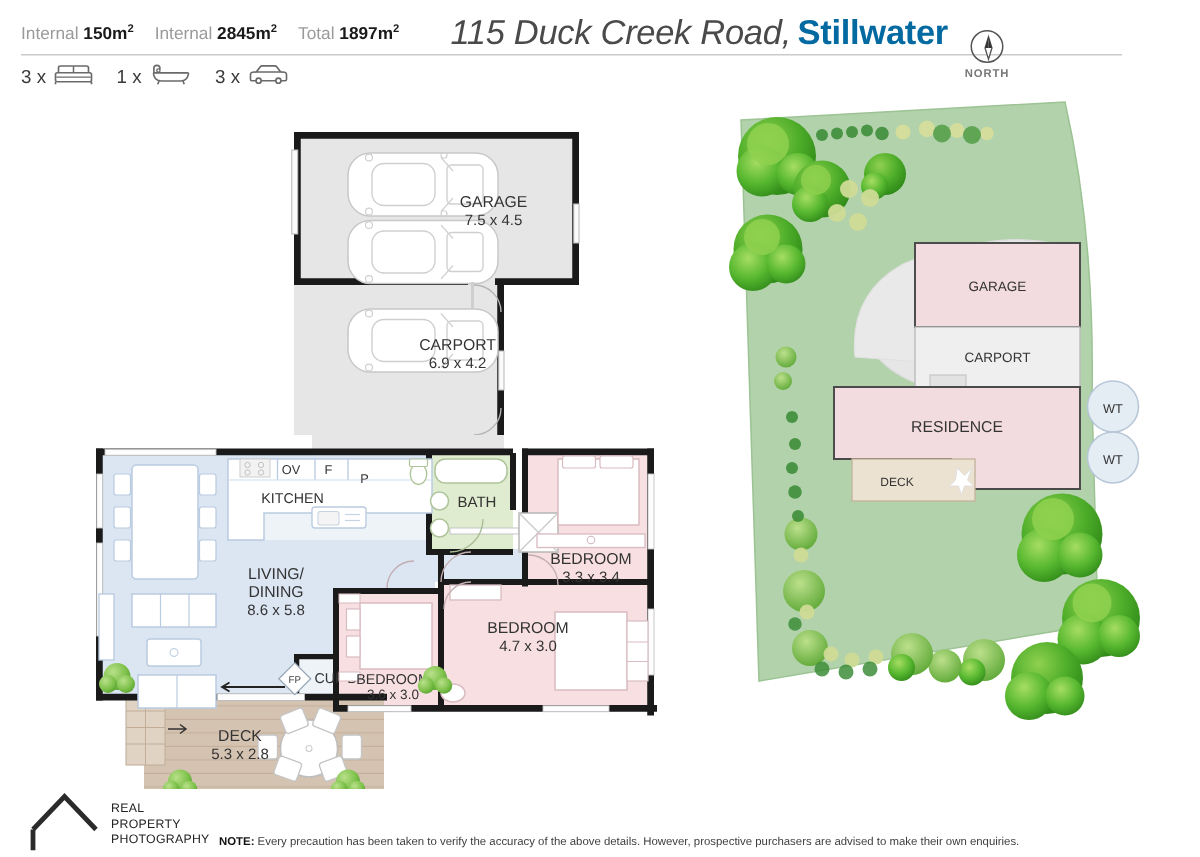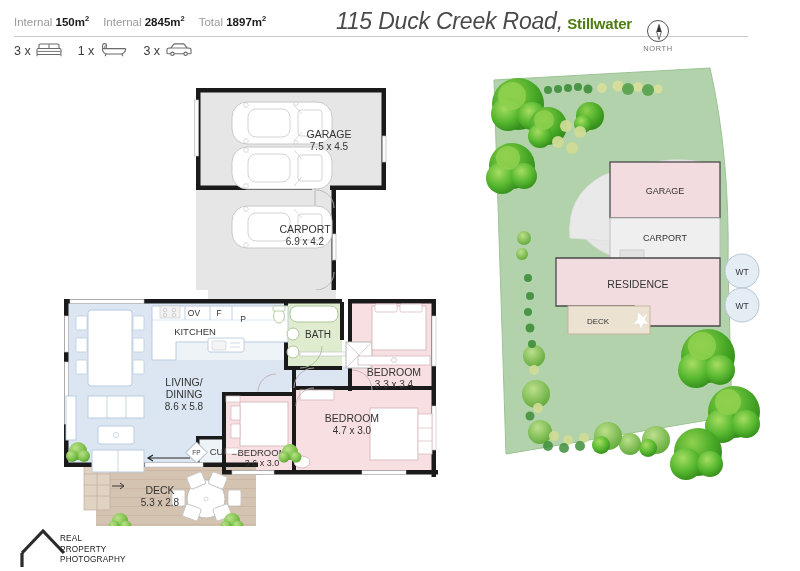--- a/index.html
+++ b/index.html
@@ -39,7 +39,7 @@
     font-style: italic;
   }
   #title-suburb {
-    font-size: 15px; color: #4d7c0f; font-weight: bold;
+    font-size: 23px; color: #0369a1; font-weight: bold;
     letter-spacing: -0.2px;
   }
 

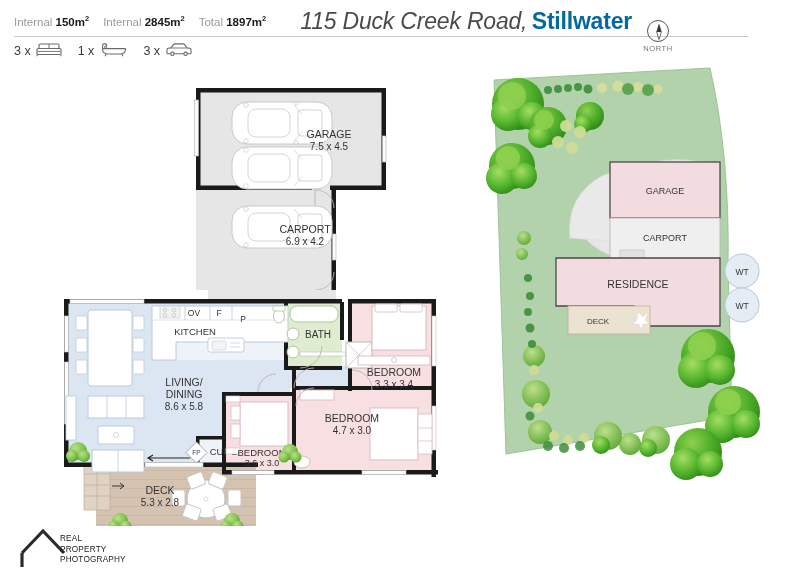--- a/index.html
+++ b/index.html
@@ -50,7 +50,7 @@
 
   #compass {
     position: absolute; right: 8px; top: 20px;
-    width: 44px; text-align: center;
+    width: 44px; text-align: center; font-weight: bold;
   }
   #compass-circle {
     width: 22px; height: 22px; border: 1.3px solid #555;

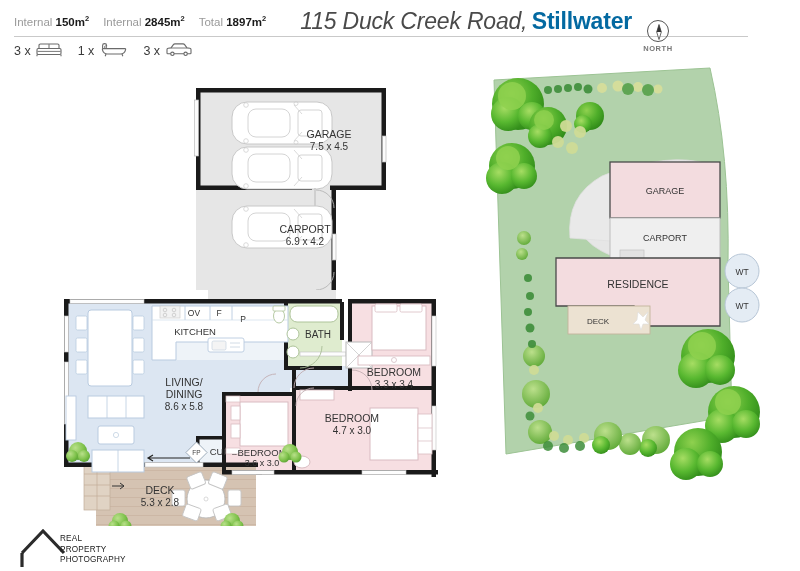--- a/index.html
+++ b/index.html
@@ -78,7 +78,7 @@
   #footer { position: absolute; left: 0; bottom: 0; width: 800px; height: 48px; }
   #logo { position: absolute; left: 16px; bottom: 4px; width: 110px; height: 44px; }
   #logo-text {
-    position: absolute; left: 60px; bottom: 6px;
+    position: absolute; left: 74px; bottom: 6px;
     font-size: 8.2px; line-height: 10.2px; color: #222;
     letter-spacing: 0.2px;
   }

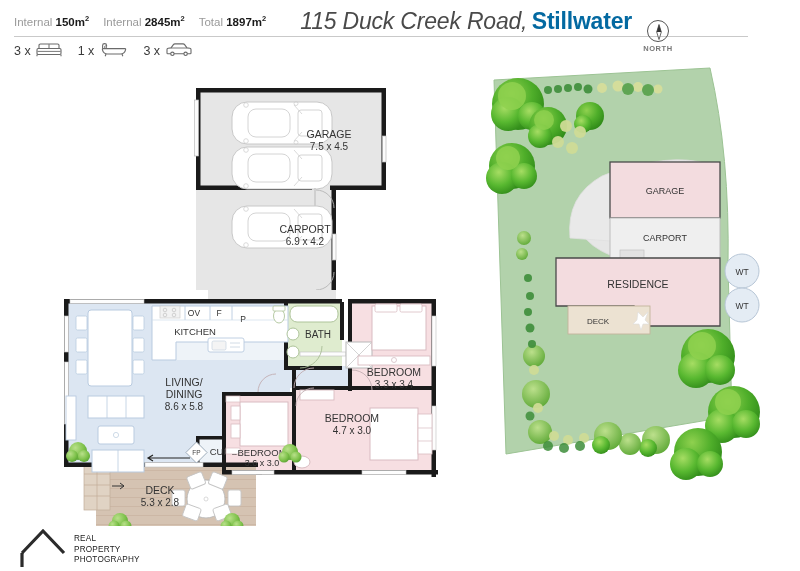--- a/index.html
+++ b/index.html
@@ -646,6 +646,7 @@
     <div>PROPERTY</div>
     <div>PHOTOGRAPHY</div>
   </div>
+  <div id="note"><b>NOTE:</b><span> Every precaution has been taken to verify the accuracy of the above details. However, prospective purchasers are advised to make their own enquiries.</span></div>
 </div>
 
 </body></html>

